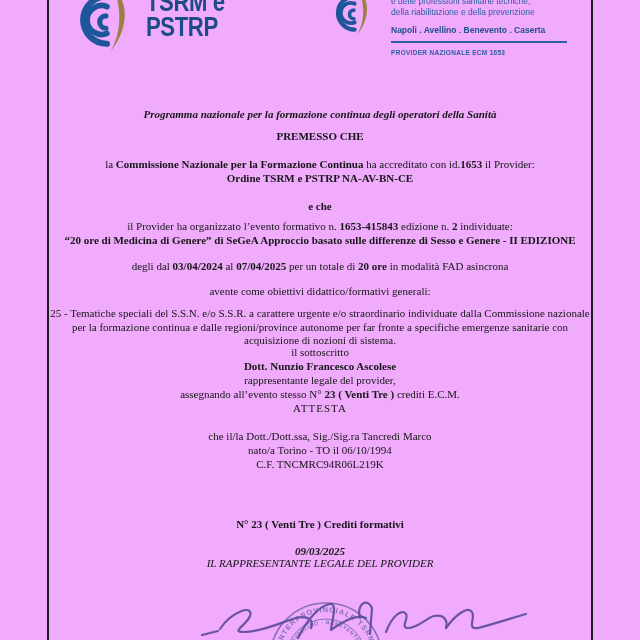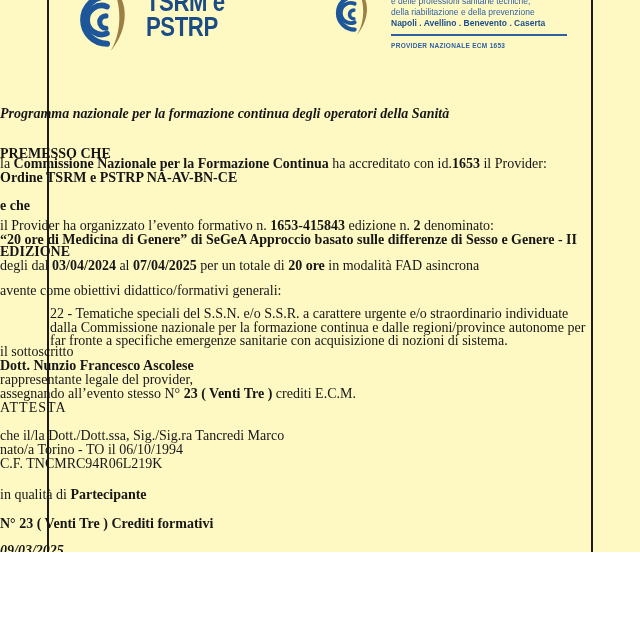--- a/index.html
+++ b/index.html
@@ -5,7 +5,7 @@
   *{margin:0;padding:0;box-sizing:border-box}
   html,body{width:640px;height:640px;background:#fff}
   body{font-family:"Liberation Serif",serif;color:#161616}
-  .page{position:relative;width:640px;height:552px;background:#fef9c3;overflow:hidden}
+  .page{position:relative;width:640px;height:640px;background:#f0abfc;overflow:hidden}
   .vline{position:absolute;top:0;height:640px;width:2px;background:#1c1c1c}
   .vline.left{left:47px}
   .vline.right{left:591px}

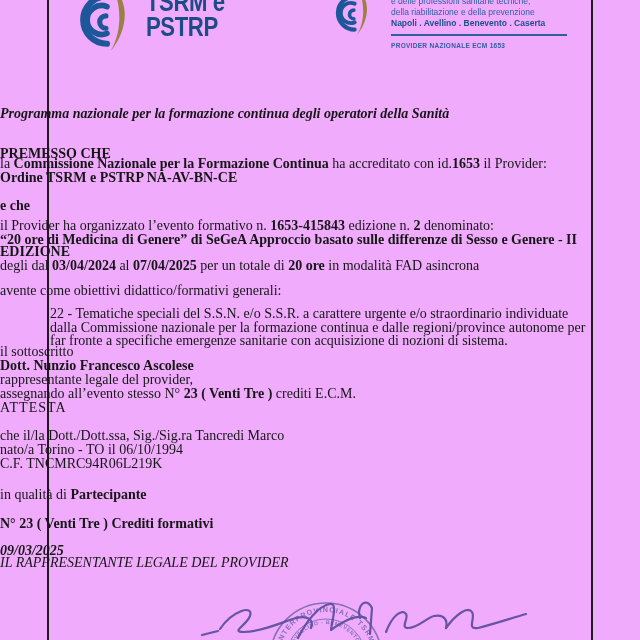--- a/index.html
+++ b/index.html
@@ -21,7 +21,7 @@
     transform:scaleX(.82);transform-origin:left top;white-space:nowrap}
   .hdr-right{position:absolute;left:391px;top:-4px;width:195px;font-family:"Liberation Sans",sans-serif;
     color:#2e5fa3;font-size:8.5px;line-height:11px;font-weight:500}
-  .hdr-right .provinces{font-weight:700;color:#1d4f8c;margin-top:0}
+  .hdr-right .provinces{font-weight:700;color:#1d4f8c;margin-top:7px}
   .hdr-right .rule{width:176px;height:2px;background:#2e5fa3;margin:5px 0 4px}
   .hdr-right .provider{font-weight:700;font-size:6.5px;letter-spacing:.3px}
 

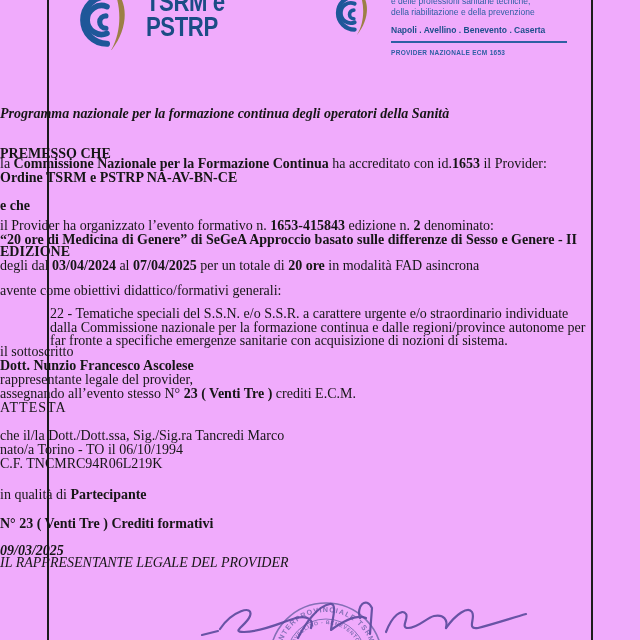--- a/index.html
+++ b/index.html
@@ -26,7 +26,7 @@
   .hdr-right .provider{font-weight:700;font-size:6.5px;letter-spacing:.3px}
 
   
-  .bl{position:absolute;left:0;width:640px;text-align:left;font-size:14px;line-height:12px;color:#161616}
+  .bl{position:absolute;left:0;width:640px;text-align:center;font-size:11px;line-height:12px;color:#161616}
   .bl b{font-weight:700}
   .it{font-style:italic}
   .objectives{left:50px;width:540px;line-height:13.5px}

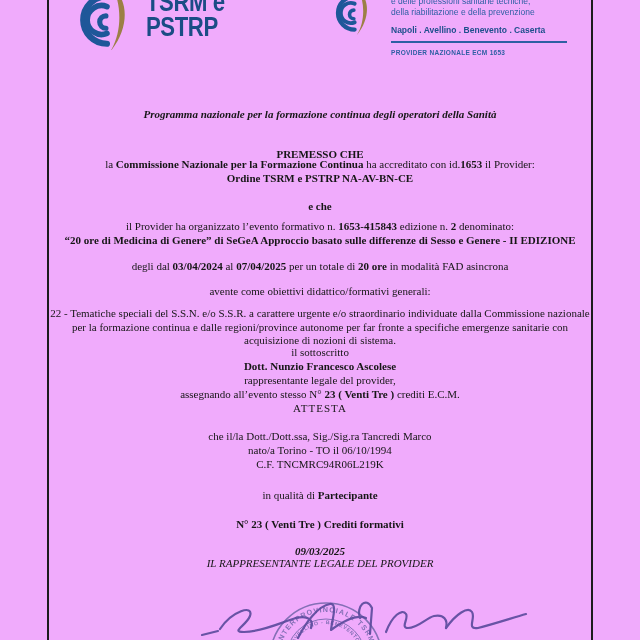--- a/index.html
+++ b/index.html
@@ -78,7 +78,7 @@
   </div>
 
   <p class="bl it" style="top:108px;font-weight:700">Programma nazionale per la formazione continua degli operatori della Sanità</p>
-  <p class="bl" style="top:148px;font-weight:700">PREMESSO CHE</p>
+  <p class="bl" style="top:130px;font-weight:700">PREMESSO CHE</p>
 
   <p class="bl" style="top:158px"><span>la </span><b>Commissione Nazionale per la Formazione Continua</b><span> ha accreditato con id.</span><b>1653</b><span> il Provider:</span></p>
   <p class="bl" style="top:172px;font-weight:700">Ordine TSRM e PSTRP NA-AV-BN-CE</p>

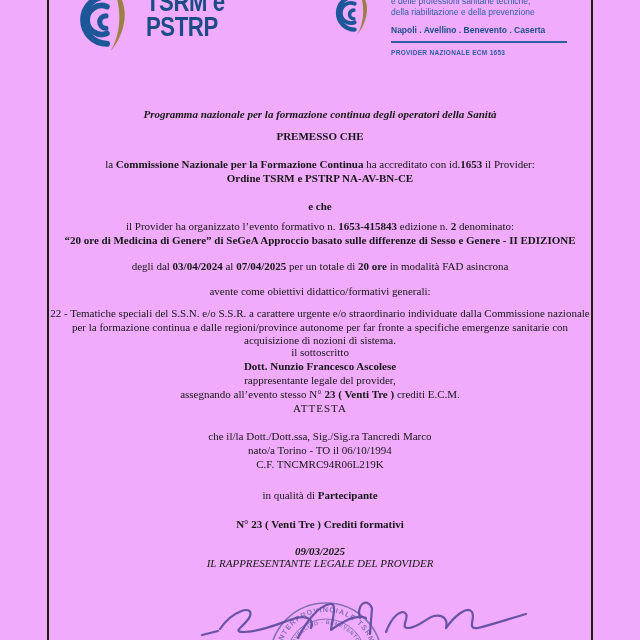--- a/index.html
+++ b/index.html
@@ -84,7 +84,7 @@
   <p class="bl" style="top:172px;font-weight:700">Ordine TSRM e PSTRP NA-AV-BN-CE</p>
   <p class="bl" style="top:200px;font-weight:700">e che</p>
 
-  <p class="bl" style="top:220px"><span>il Provider ha organizzato l’evento formativo n. </span><b>1653-415843</b><span> edizione n. </span><b>2</b><span> denominato:</span></p>
+  <p class="bl" style="top:220px"><span>il Provider ha organizzato l’evento formativo n. </span><b>1653-415843</b><span> edizione n. </span><b>2</b><span> individuate:</span></p>
   <p class="bl" style="top:234px;font-weight:700">“20 ore di Medicina di Genere” di SeGeA Approccio basato sulle differenze di Sesso e Genere - II EDIZIONE</p>
 
   <p class="bl" style="top:260px"><span>degli dal </span><b>03/04/2024</b><span> al </span><b>07/04/2025</b><span> per un totale di </span><b>20 ore</b><span> in modalità FAD asincrona</span></p>

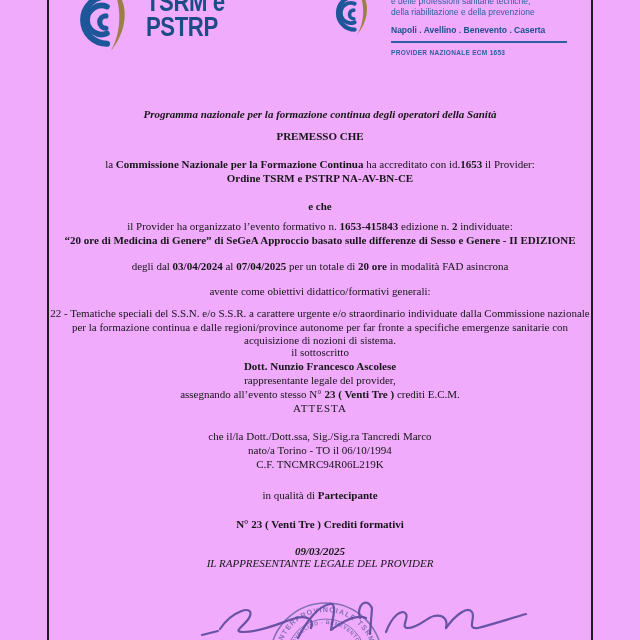--- a/index.html
+++ b/index.html
@@ -90,7 +90,7 @@
   <p class="bl" style="top:260px"><span>degli dal </span><b>03/04/2024</b><span> al </span><b>07/04/2025</b><span> per un totale di </span><b>20 ore</b><span> in modalità FAD asincrona</span></p>
 
   <p class="bl" style="top:285px">avente come obiettivi didattico/formativi generali:</p>
-  <p class="bl objectives" style="top:307px">22 - Tematiche speciali del S.S.N. e/o S.S.R. a carattere urgente e/o straordinario individuate dalla Commissione nazionale per la formazione continua e dalle regioni/province autonome per far fronte a specifiche emergenze sanitarie con acquisizione di nozioni di sistema.</p>
+  <p class="bl objectives" style="top:307px">25 - Tematiche speciali del S.S.N. e/o S.S.R. a carattere urgente e/o straordinario individuate dalla Commissione nazionale per la formazione continua e dalle regioni/province autonome per far fronte a specifiche emergenze sanitarie con acquisizione di nozioni di sistema.</p>
 
   <p class="bl" style="top:346px">il sottoscritto</p>
   <p class="bl" style="top:360px;font-weight:700">Dott. Nunzio Francesco Ascolese</p>

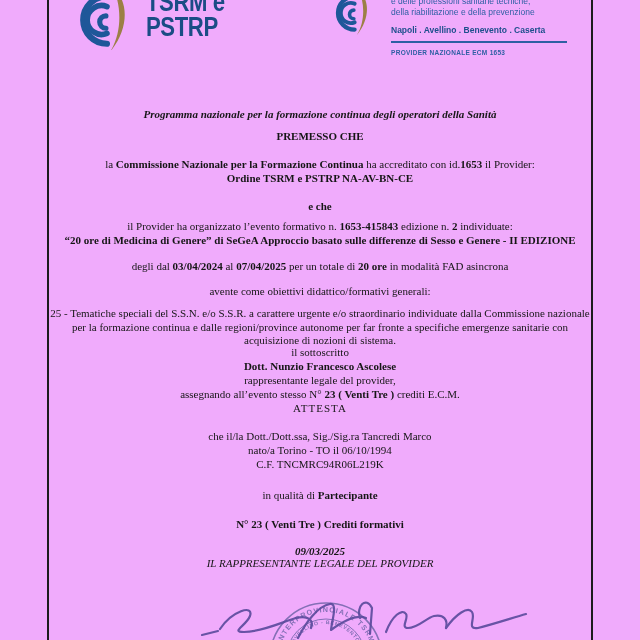--- a/index.html
+++ b/index.html
@@ -102,7 +102,6 @@
   <p class="bl" style="top:444px">nato/a Torino - TO il 06/10/1994</p>
   <p class="bl" style="top:458px">C.F. TNCMRC94R06L219K</p>
 
-  <p class="bl" style="top:489px"><span>in qualità di </span><b>Partecipante</b></p>
   <p class="bl" style="top:518px;font-weight:700">N° 23 ( Venti Tre ) Crediti formativi</p>
 
   <p class="bl it" style="top:545px;font-weight:700">09/03/2025</p>

